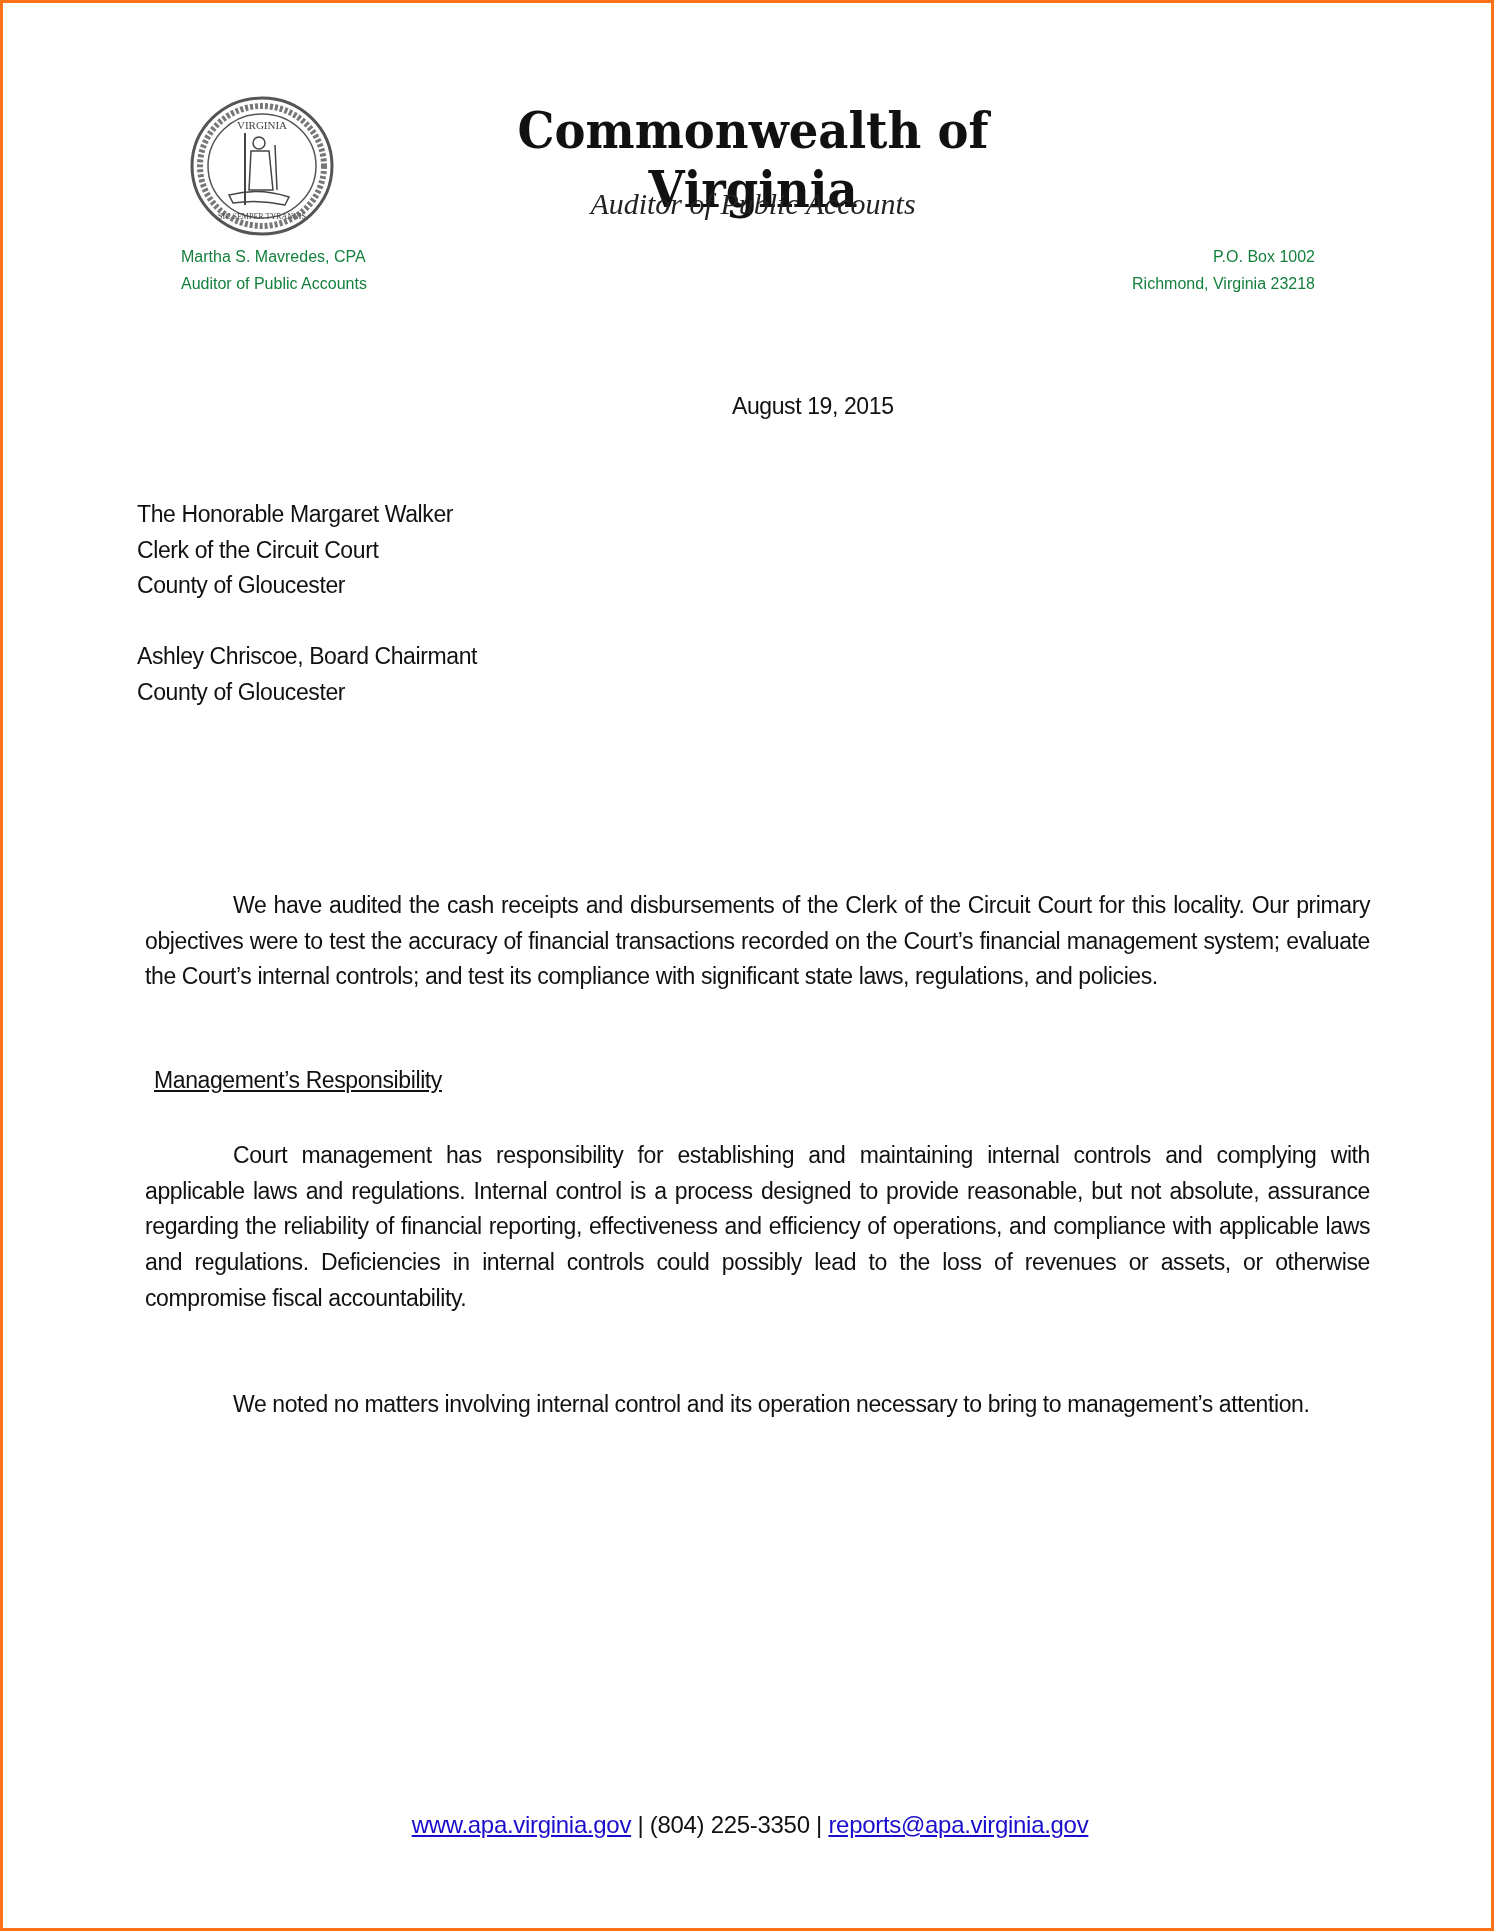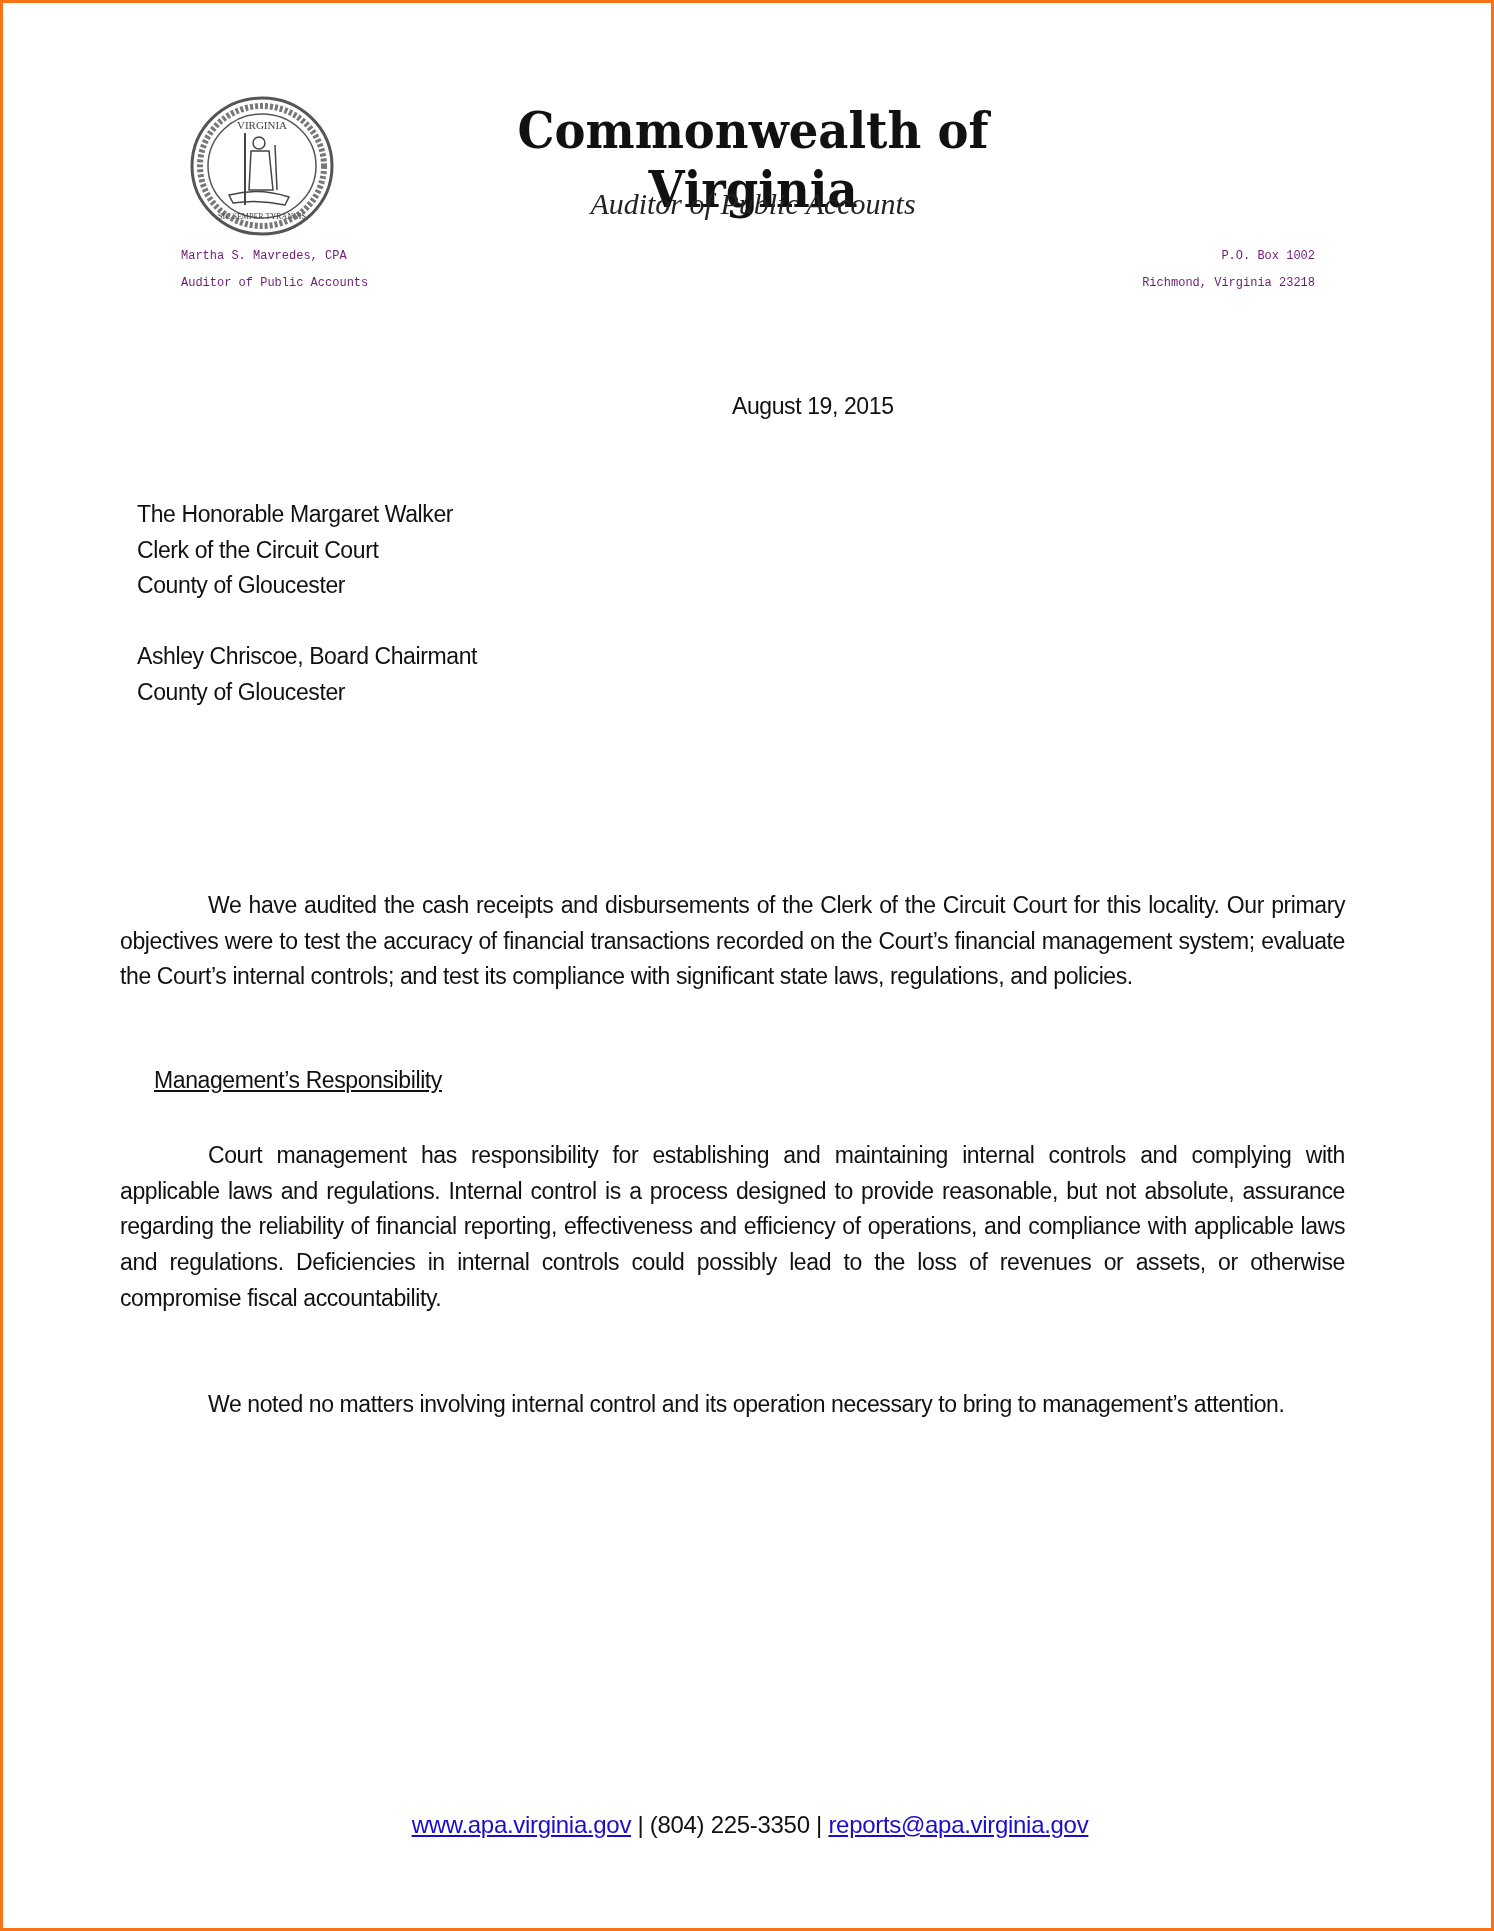--- a/index.html
+++ b/index.html
@@ -22,7 +22,7 @@
   }
   .lh-left, .lh-right {
     position:absolute; top:240px;
-    font-family:Liberation Mono, monospace; font-size:12px; line-height:27px; color:#701a75;
+    font-family:Liberation Sans, sans-serif; font-size:16px; line-height:27px; color:#15803d;
   }
   .lh-left { left:178px; }
   .lh-right { right:176px; text-align:right; }

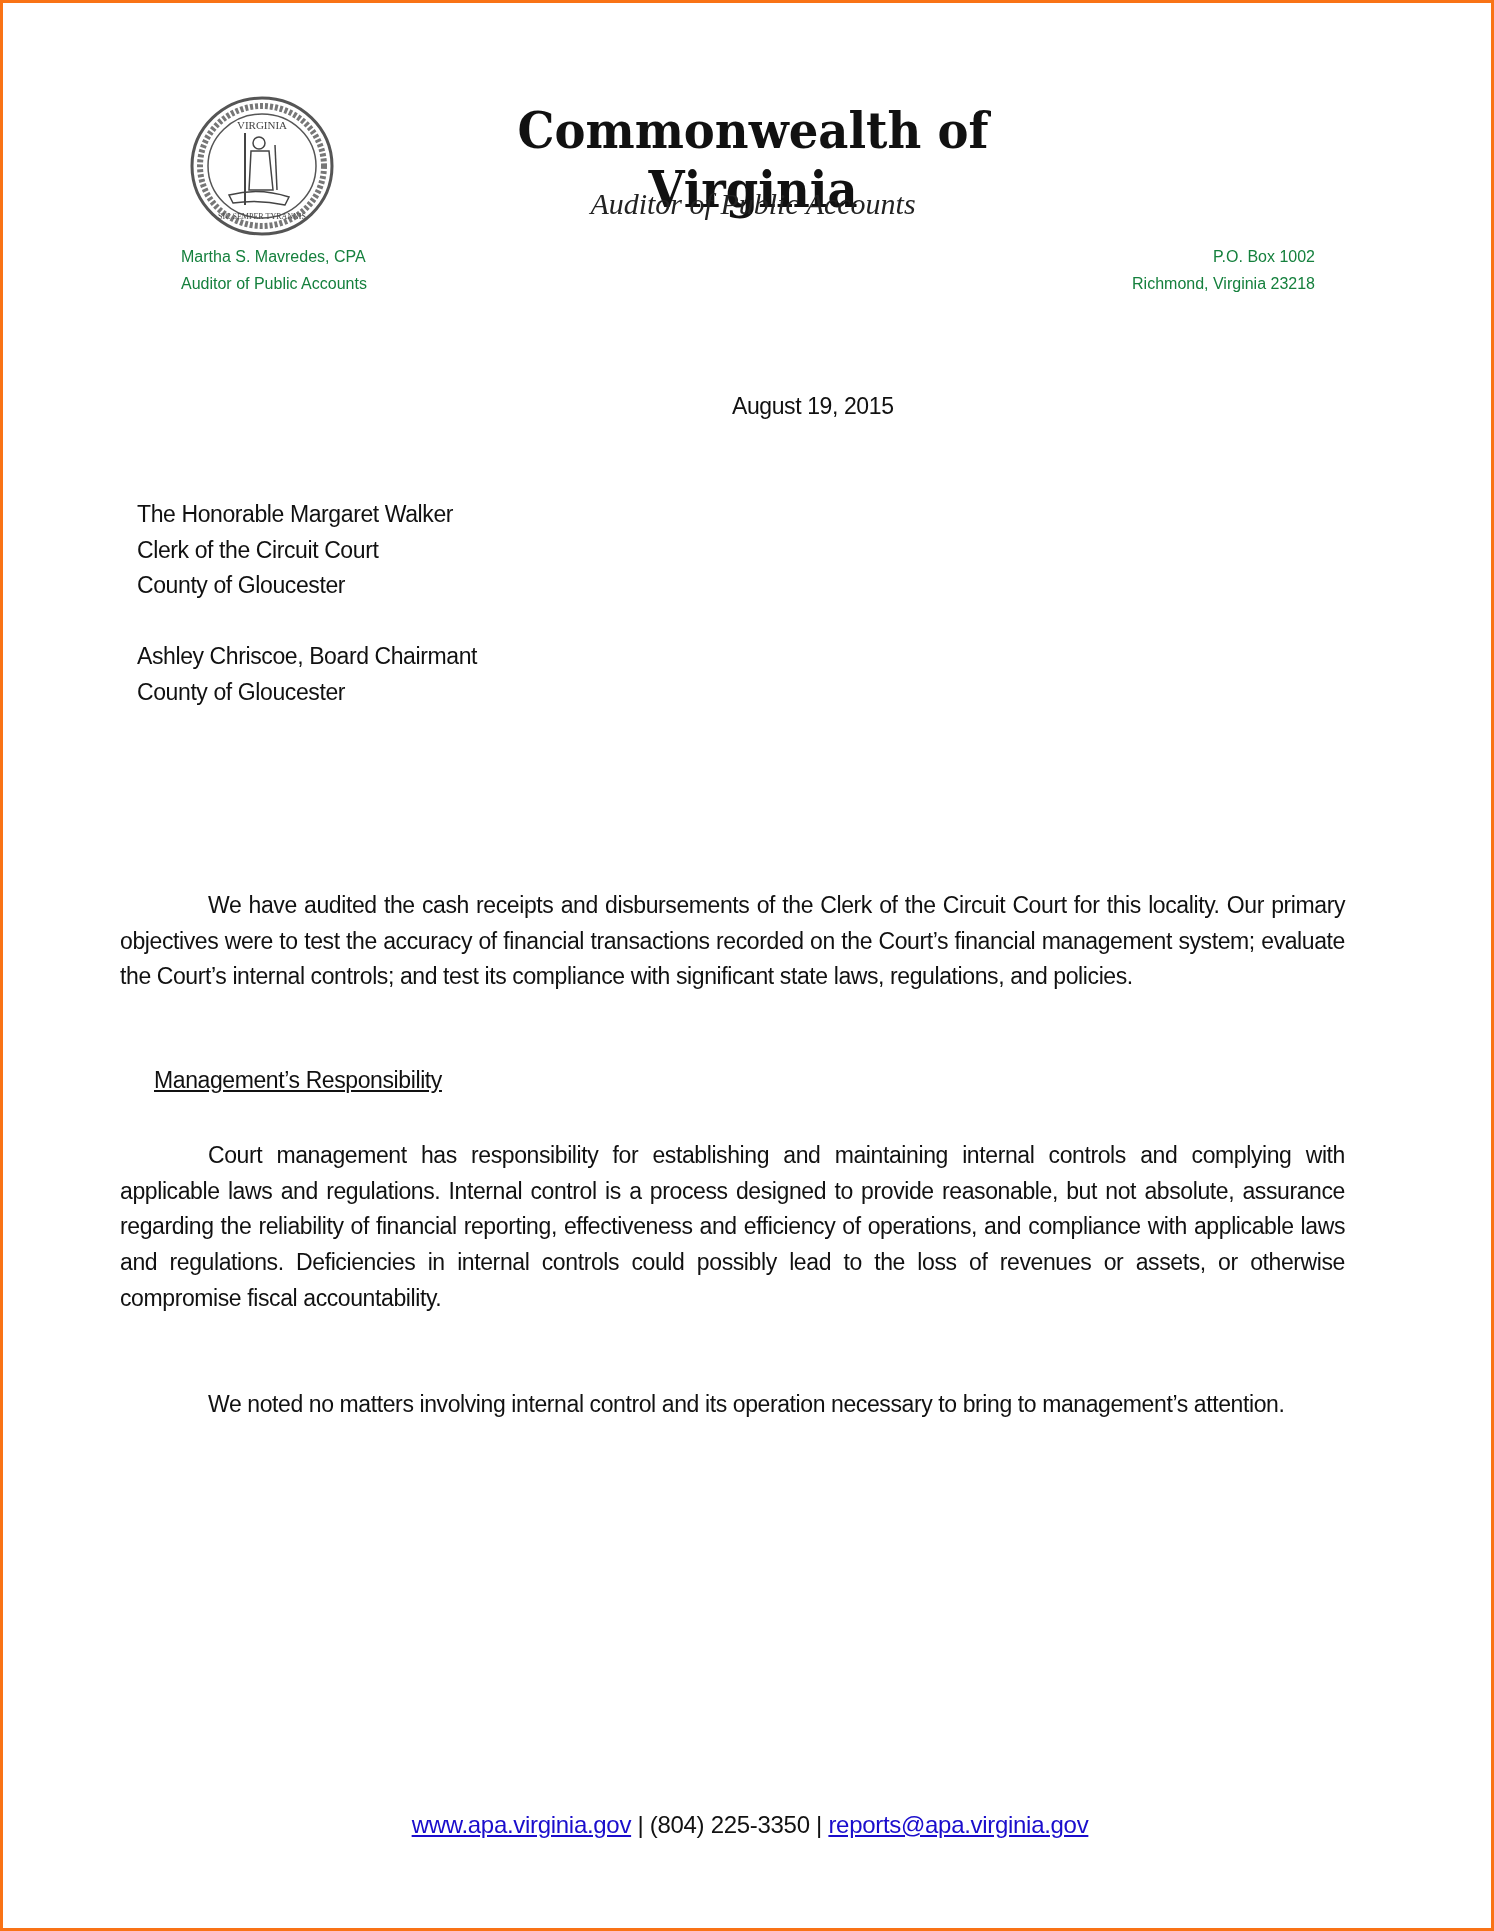--- a/index.html
+++ b/index.html
@@ -37,7 +37,7 @@
   .audit { top:743px; }
   .audit .lbl { display:inline-block; width:176px; }
   .para {
-    position:absolute; left:117px; width:1225px; line-height:35.7px;
+    position:absolute; left:142px; width:1225px; line-height:35.7px;
     text-align:justify; text-indent:88px; margin:0;
   }
   .p1 { top:885px; }

